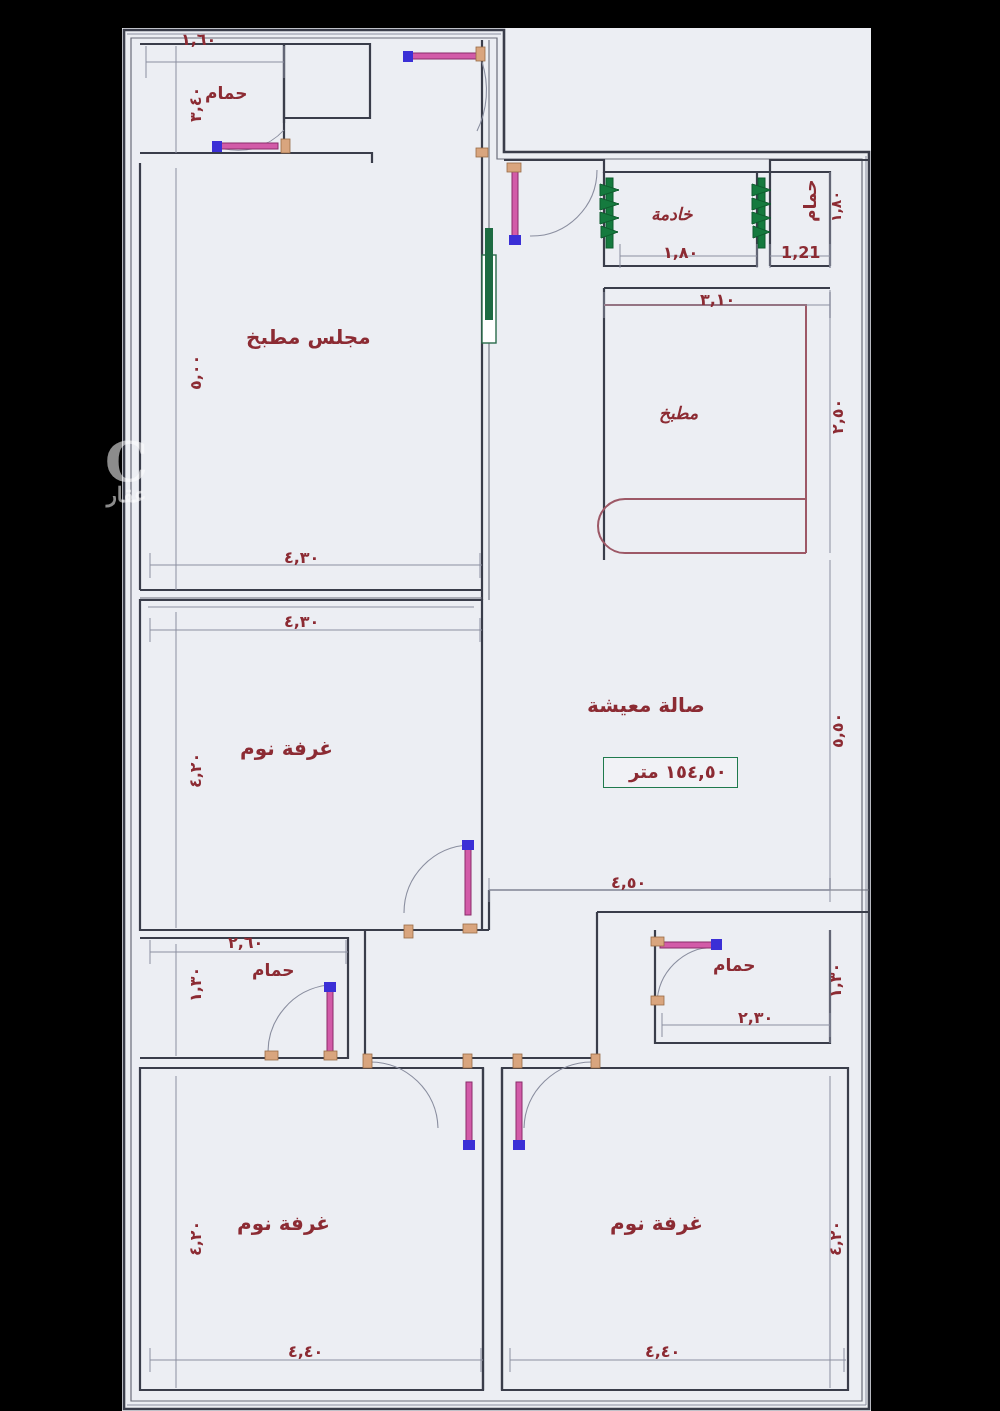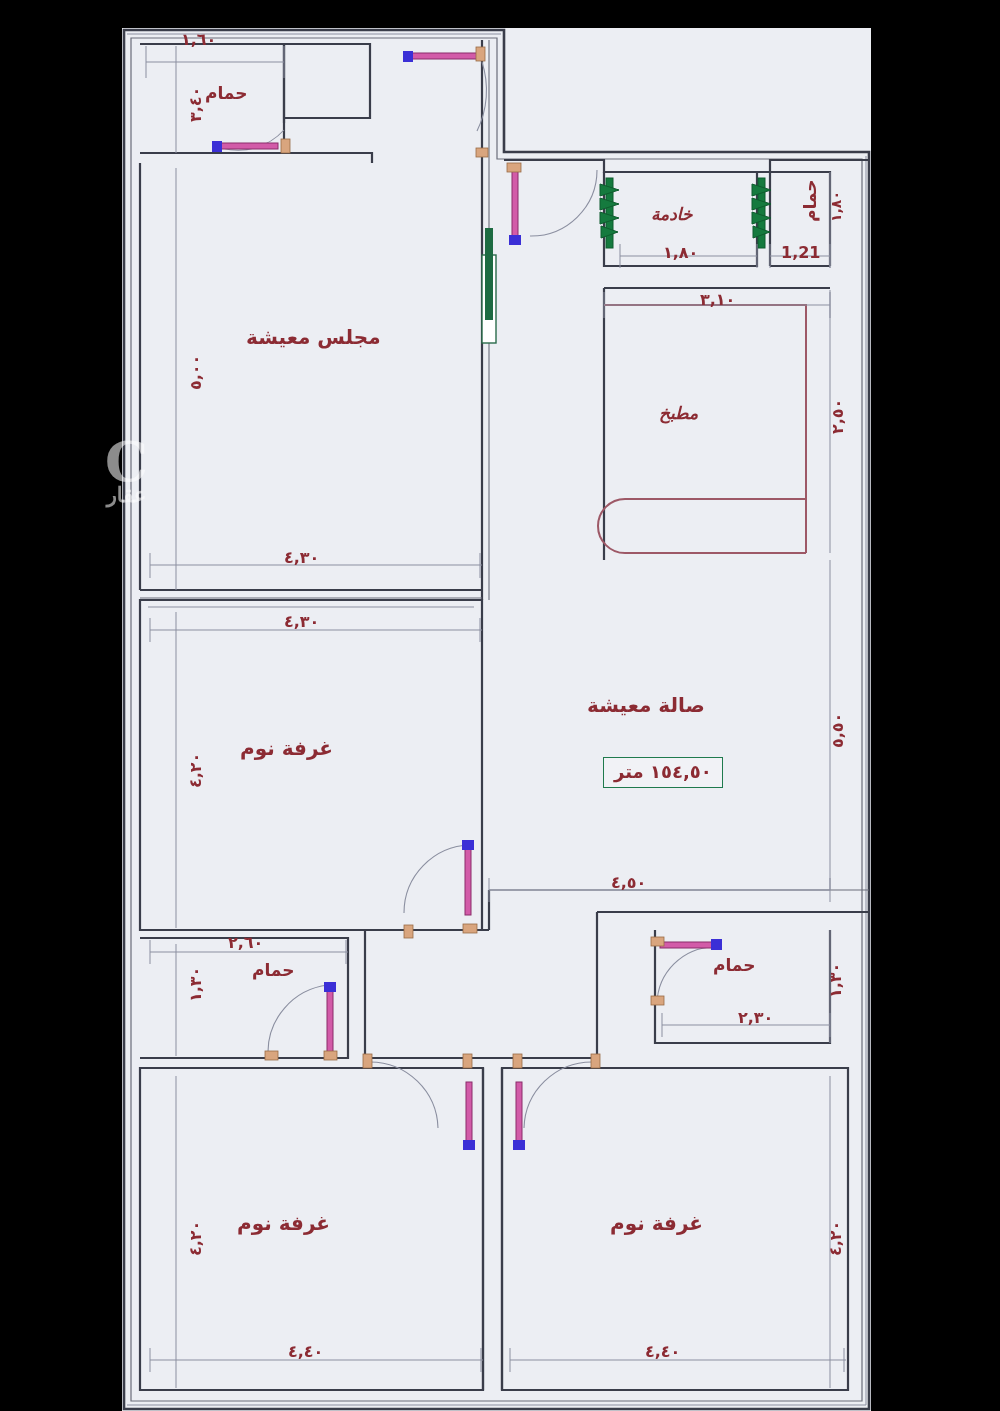--- a/index.html
+++ b/index.html
@@ -328,7 +328,7 @@
 
   <div class="lbl room-name-sm" style="left:205px; top:83px;">حمام</div>
 
-  <div class="lbl room-name" style="left:246px; top:325px;">مجلس معيشة</div>
+  <div class="lbl room-name" style="left:246px; top:325px;">مجلس مطبخ</div>
 
   <div class="lbl room-name" style="left:240px; top:736px;">غرفة نوم</div>
 

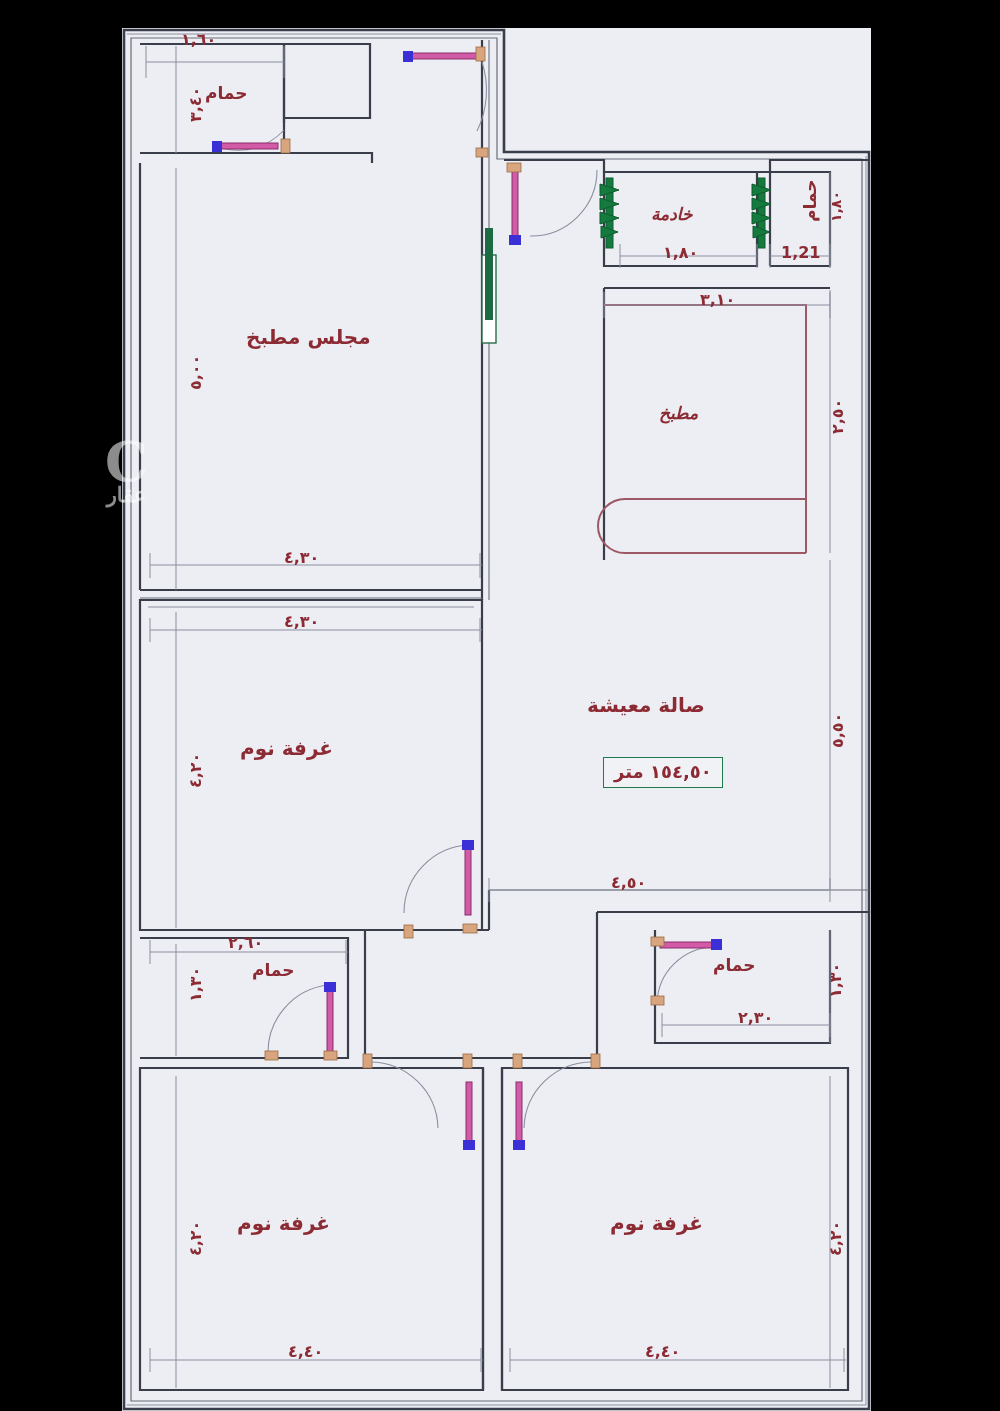--- a/index.html
+++ b/index.html
@@ -63,7 +63,7 @@
     color: #8c2b33;
     font-size: 18px;
     font-weight: 600;
-    padding: 3px 10px 5px 10px;
+    padding: 3px 10px 5px 25px;
     white-space: nowrap;
     font-family: "DejaVu Sans", sans-serif;
   }

